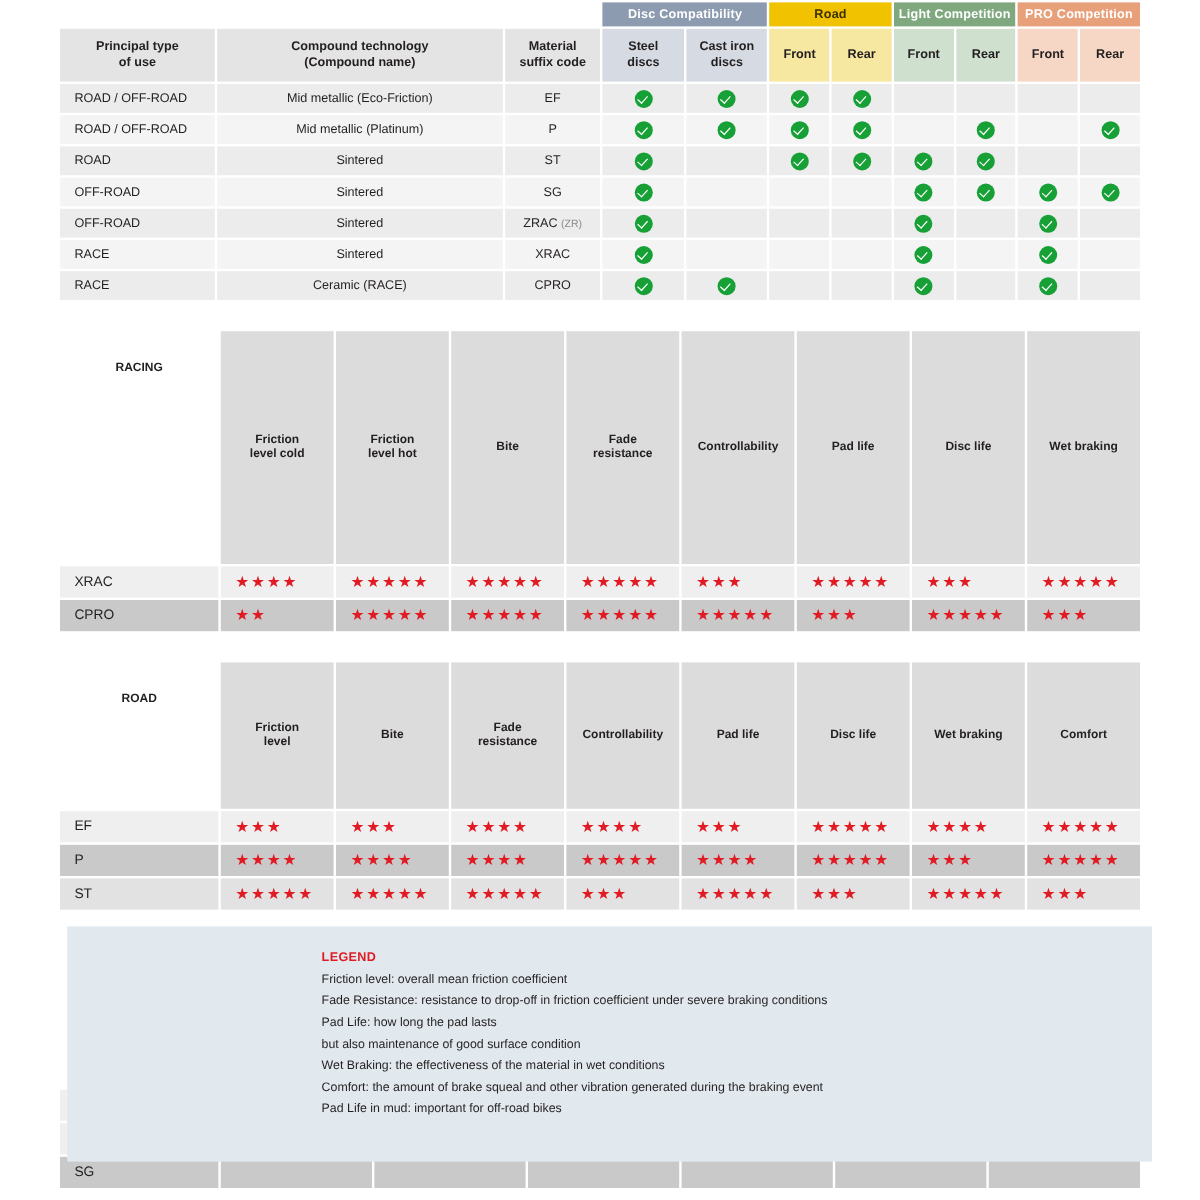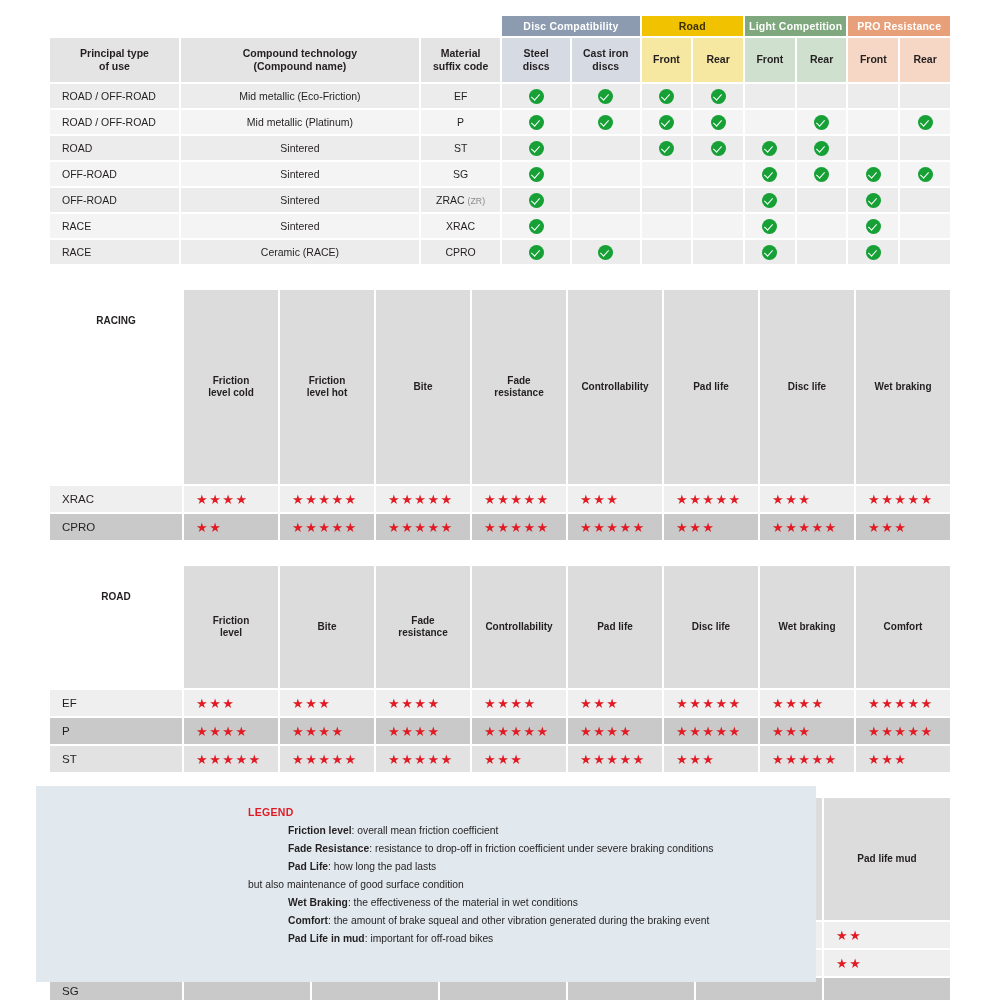--- a/index.html
+++ b/index.html
@@ -14,7 +14,7 @@
 
   
   table { border-collapse: separate; border-spacing: 2px; }
-  .compat { width: 904px; margin-top: 14px; }
+  .compat { width: 904px; }
   .compat th, .compat td { padding: 0; }
 
   .grp {

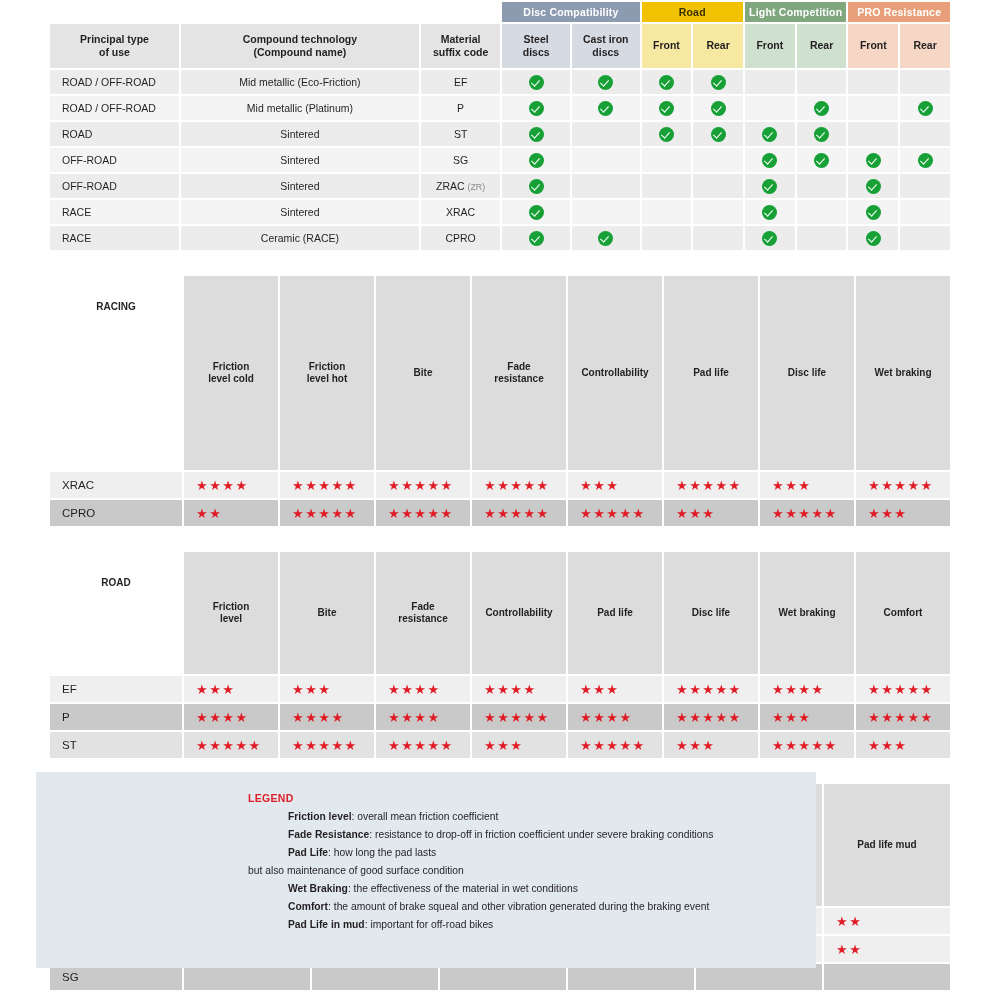--- a/index.html
+++ b/index.html
@@ -97,7 +97,7 @@
         <th colspan="2" class="grp disc">Disc Compatibility</th>
         <th colspan="2" class="grp road">Road</th>
         <th colspan="2" class="grp light">Light Competition</th>
-        <th colspan="2" class="grp pro">PRO Resistance</th>
+        <th colspan="2" class="grp pro">PRO Competition</th>
       </tr>
       <tr>
         <th class="hcell" style="width:130px">Principal type<br>of use</th>

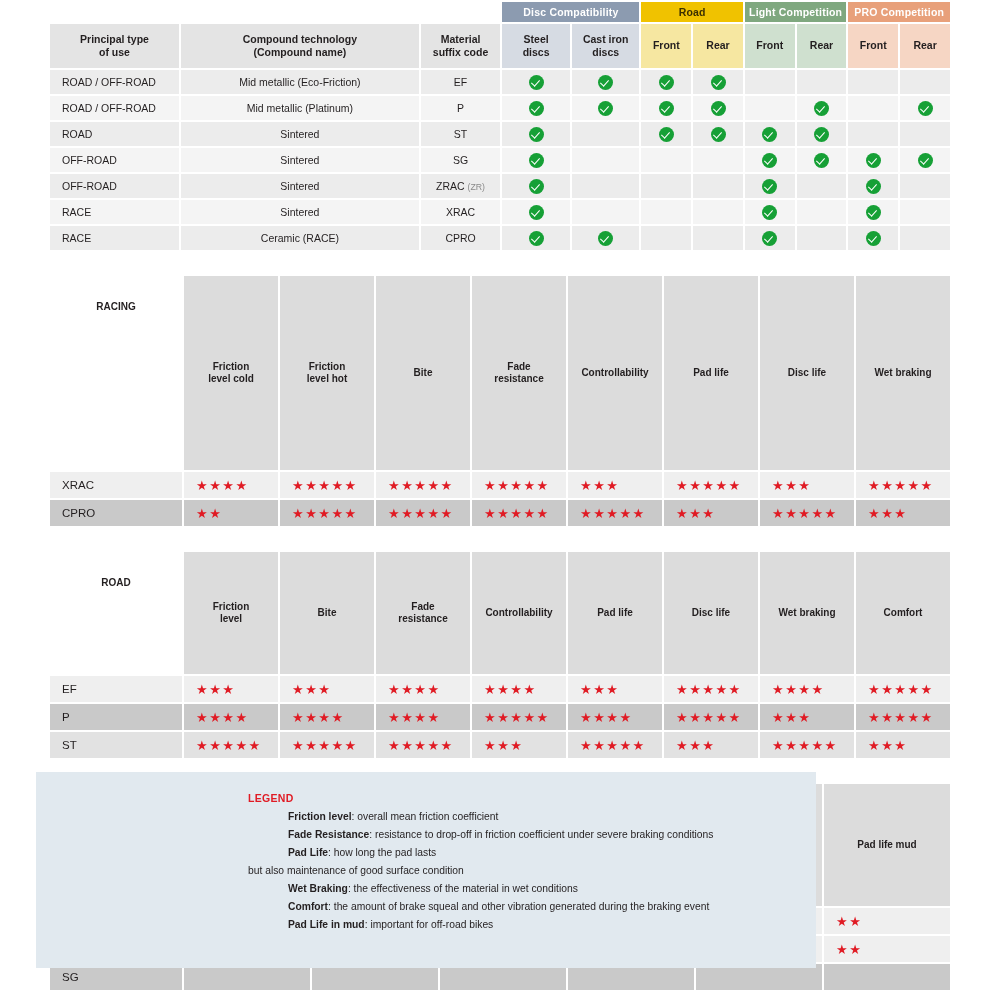--- a/index.html
+++ b/index.html
@@ -77,7 +77,7 @@
 
   
   .legend {
-    position: absolute; left: 36px; top: 772px; width: 780px; height: 196px;
+    position: absolute; left: 56px; top: 772px; width: 904px; height: 196px;
     background: #e1e9ef;
   }
   .legend .inner { padding: 20px 0 0 212px; }

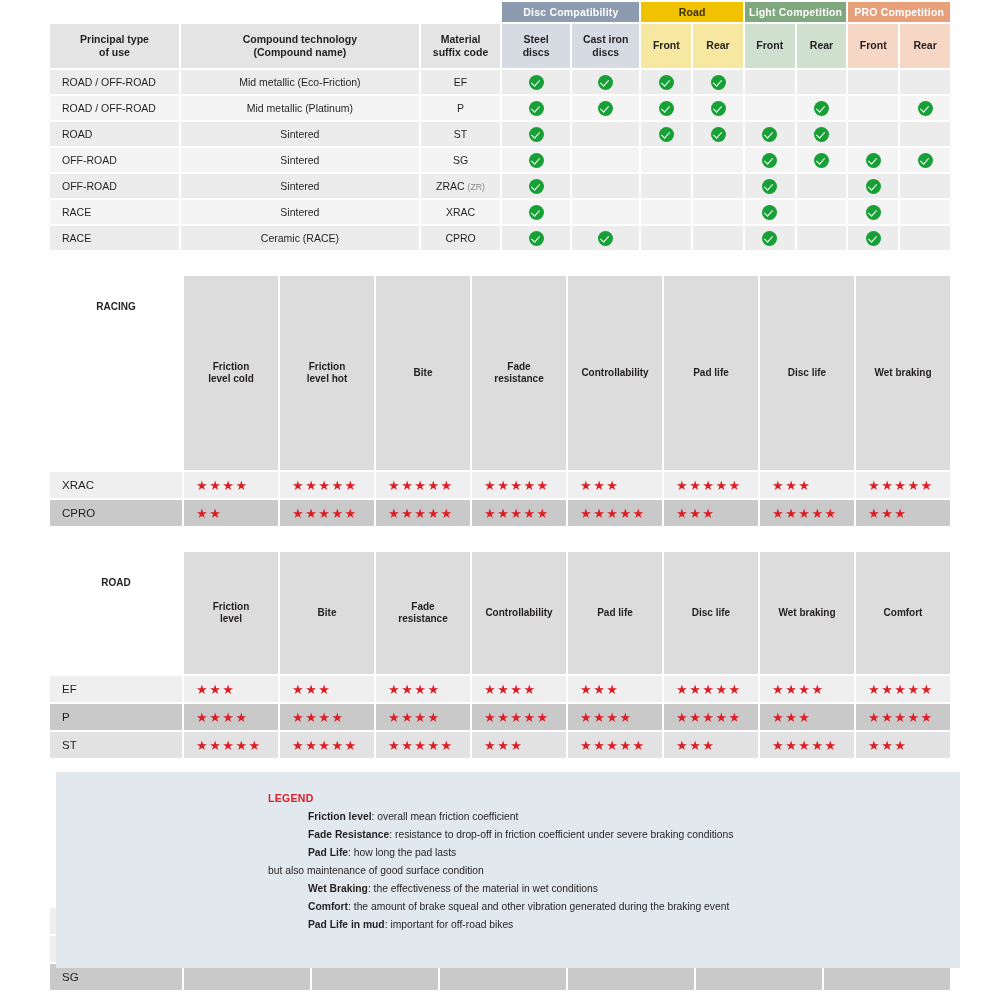--- a/index.html
+++ b/index.html
@@ -83,7 +83,7 @@
   .legend .inner { padding: 20px 0 0 212px; }
   .legend h4 { margin: 0 0 6px 0; font-size: 10.5px; color: #e01b24; font-weight: bold; letter-spacing: .3px; }
   .legend p { margin: 0 0 3px 0; font-size: 10.3px; line-height: 1.45; color: #231f20; }
-  .legend p b { font-weight: bold; margin-left: 40px; }
+  .legend p b { font-weight: normal; }
 </style>
 </head>
 <body>

